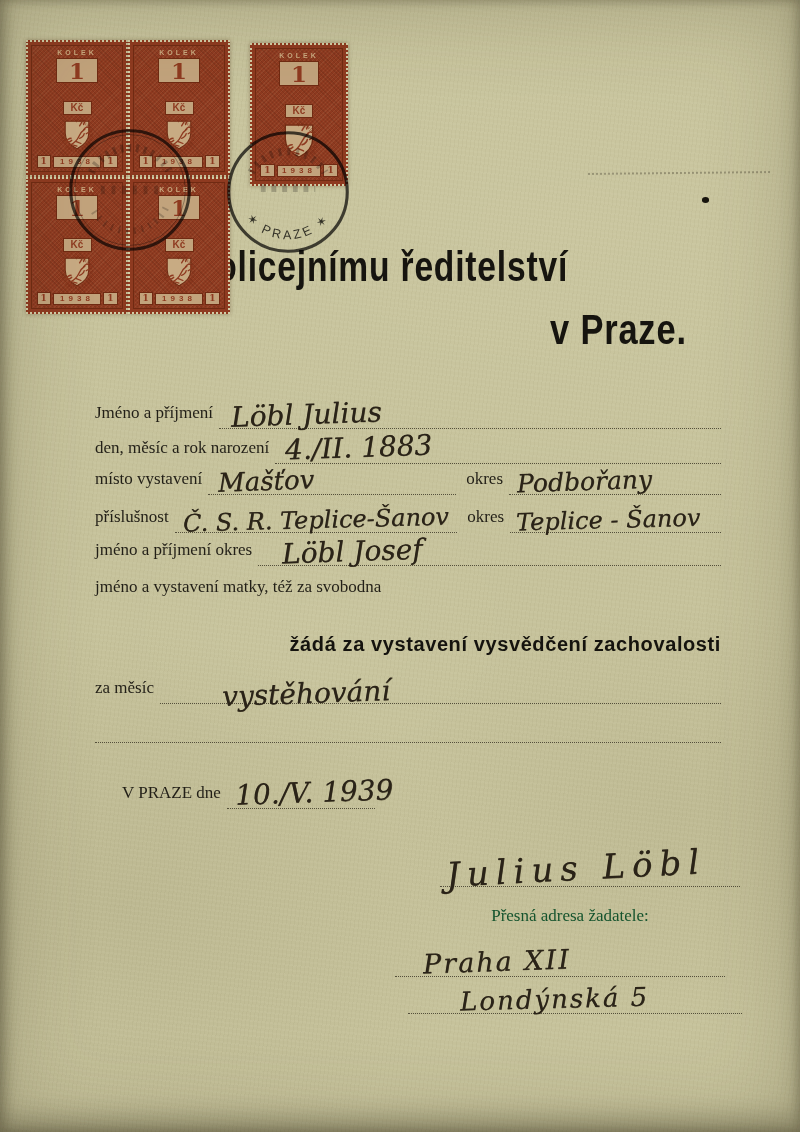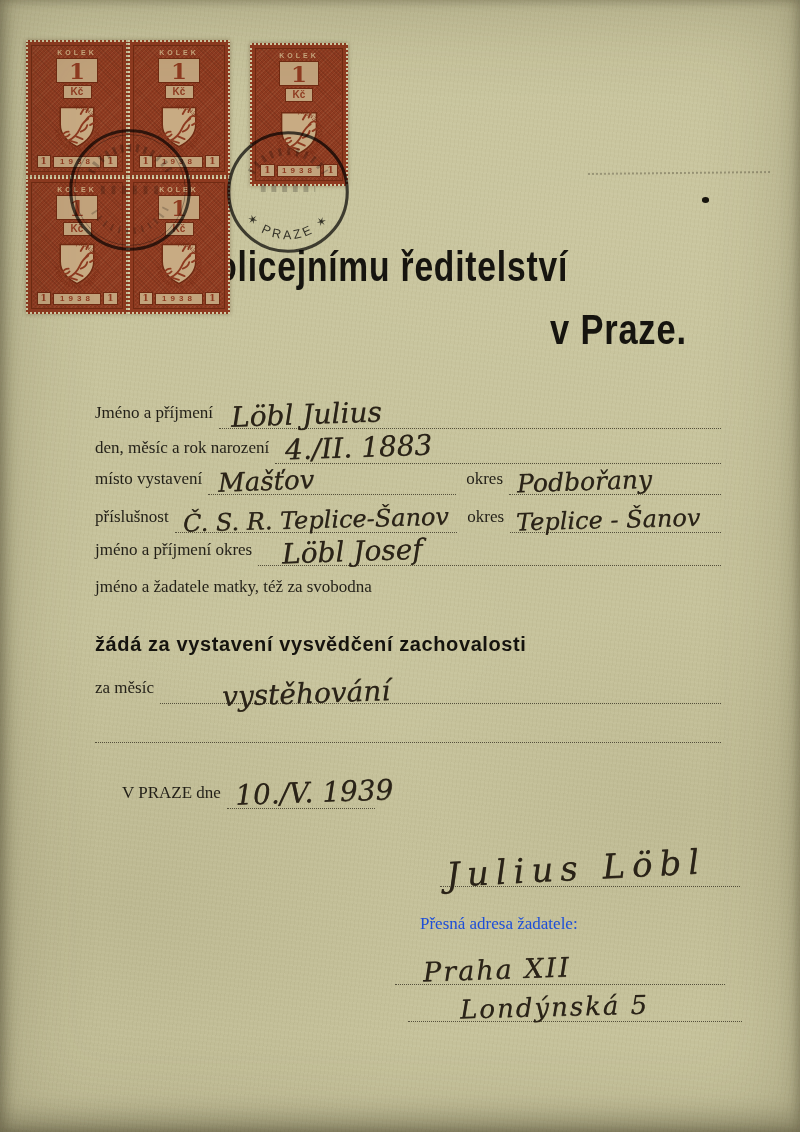--- a/index.html
+++ b/index.html
@@ -41,7 +41,7 @@
            letter-spacing:3px;color:#c9a87e;line-height:1;}
   .s-vbox{margin-top:2px;width:44%;background:#c2a37c;text-align:center;border:1px solid #702a12;}
   .s-v{font-family:"DejaVu Serif",serif;font-weight:700;font-size:23px;line-height:1;color:#8e3a20;}
-  .s-kcbox{margin-top:2px;width:30%;background:#c2a37c;border:1px solid #702a12;text-align:center;}
+  .s-kcbox{margin-top:18px;width:30%;background:#c2a37c;border:1px solid #702a12;text-align:center;}
   .s-kc{font-family:"Liberation Sans",sans-serif;font-weight:700;font-size:10px;line-height:12px;color:#8e3a20;}
   .s-shield{margin-top:1px;width:62px;flex:1;}
   .s-bot{width:90%;margin:1px auto 3px;display:flex;align-items:center;gap:2px;}

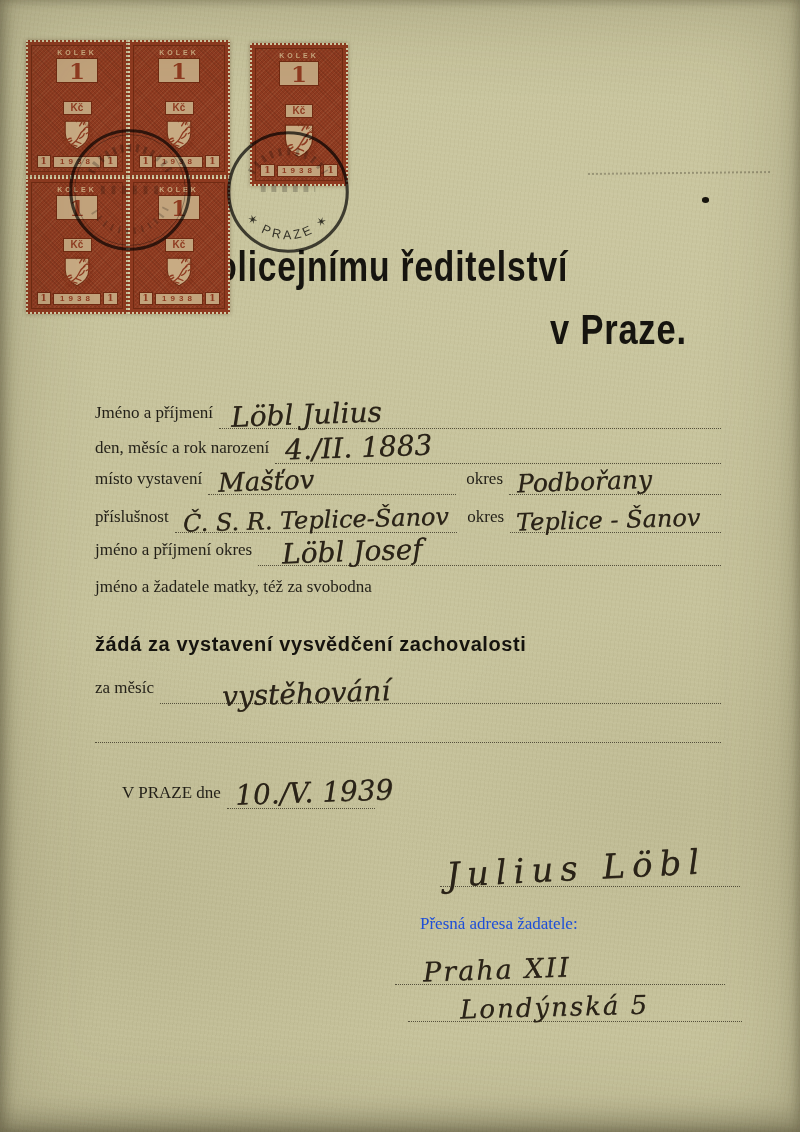--- a/index.html
+++ b/index.html
@@ -327,7 +327,7 @@
   </div>
 
   <div class="frow" style="top:572px">
-    <span class="flabel">jméno a žadatele matky, též za svobodna</span>
+    <span class="flabel">jméno a vystavení matky, též za svobodna</span>
   </div>
 
   <div class="statement">žádá za vystavení vysvědčení zachovalosti</div>

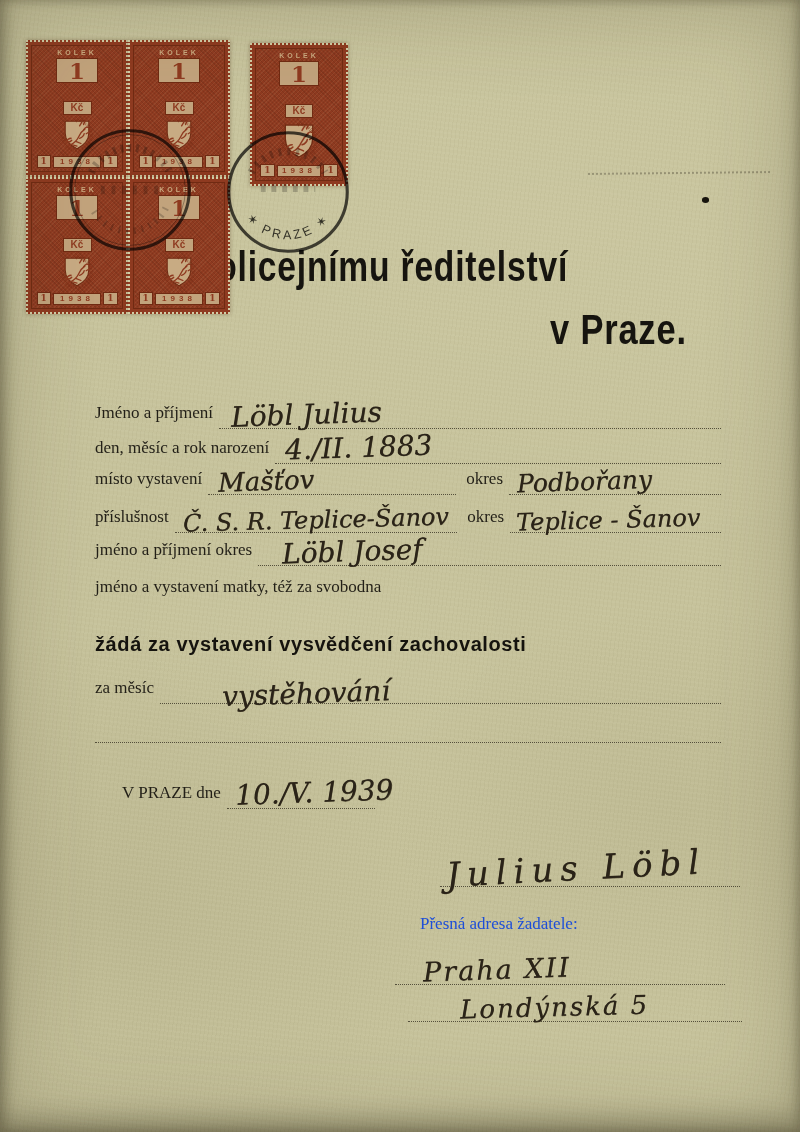--- a/index.html
+++ b/index.html
@@ -69,7 +69,7 @@
   .hw{position:absolute;bottom:0;left:10px;line-height:.9;white-space:nowrap;z-index:3;
       font-family:"DejaVu Serif",serif;font-style:italic;color:#2a2318;
       text-shadow:.3px .3px .5px rgba(35,26,10,.65);}
-  .statement{position:absolute;left:95px;right:79px;top:633px;z-index:2;text-align:left;
+  .statement{position:absolute;left:95px;right:79px;top:633px;z-index:2;text-align:right;
       font-family:"Liberation Sans",sans-serif;font-weight:700;font-size:20px;
       letter-spacing:.6px;color:#15130e;}
   .divider{position:absolute;left:95px;right:79px;top:712px;height:30px;z-index:2;

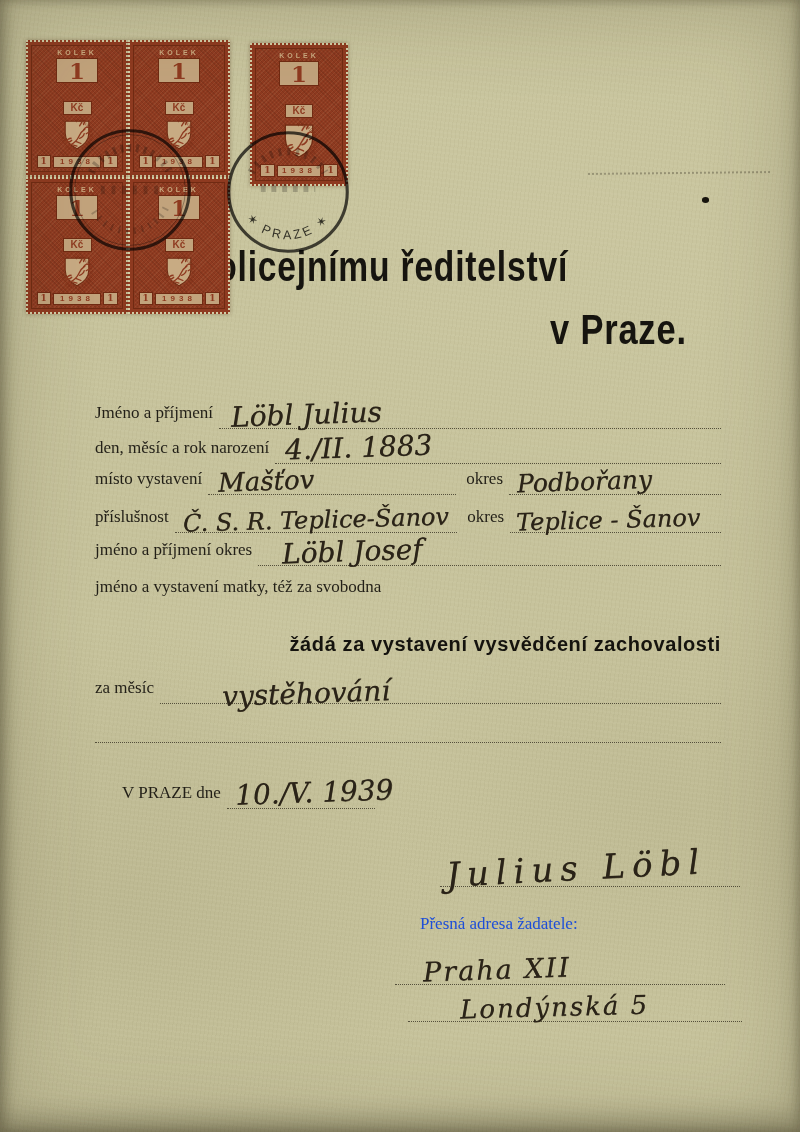--- a/index.html
+++ b/index.html
@@ -79,7 +79,7 @@
   .sig-label{text-align:center;font-size:17px;color:#221f17;}
   .sig-line{position:relative;height:50px;border-bottom:1.6px dotted #55503c;}
   .addr-block{position:absolute;left:420px;width:300px;top:906px;z-index:2;}
-  .addr-label{font-size:17px;color:#1d4ed8;margin-top:8px;}
+  .addr-label{text-align:center;font-size:17px;color:#14532d;}
   .addr-line{position:relative;border-bottom:1.6px dotted #55503c;}
   .addr-line.l1{height:50px;margin-left:-25px;margin-right:-5px;}
   .addr-line.l2{height:36px;margin-left:-12px;margin-right:-22px;}

